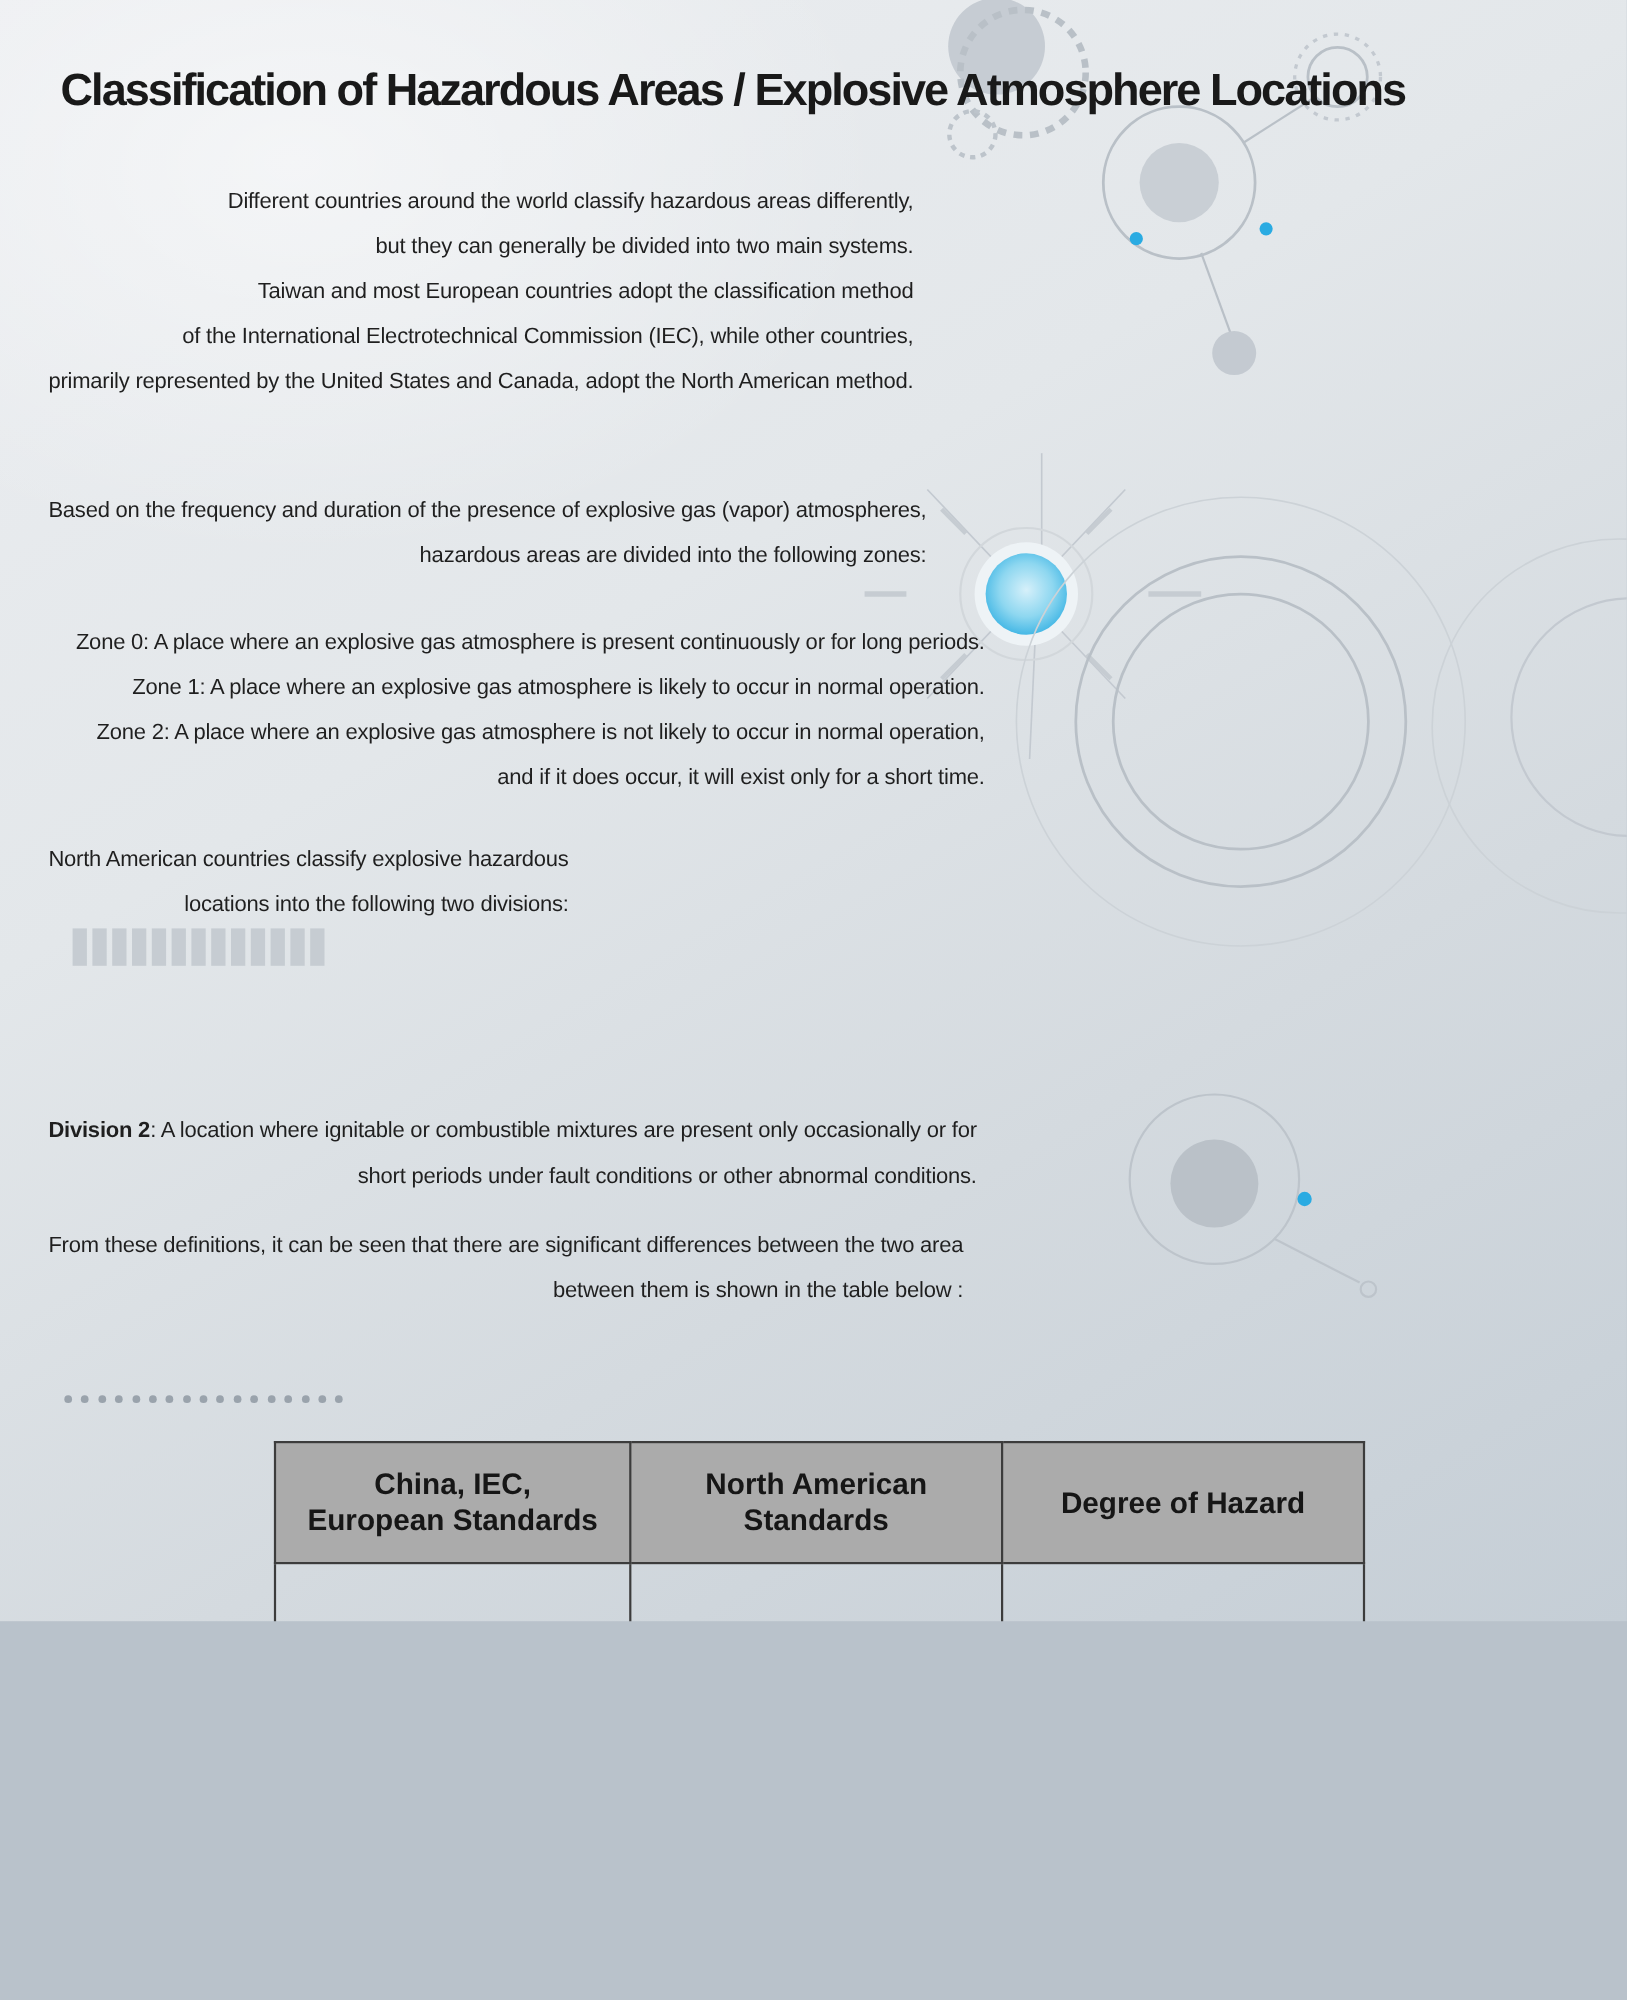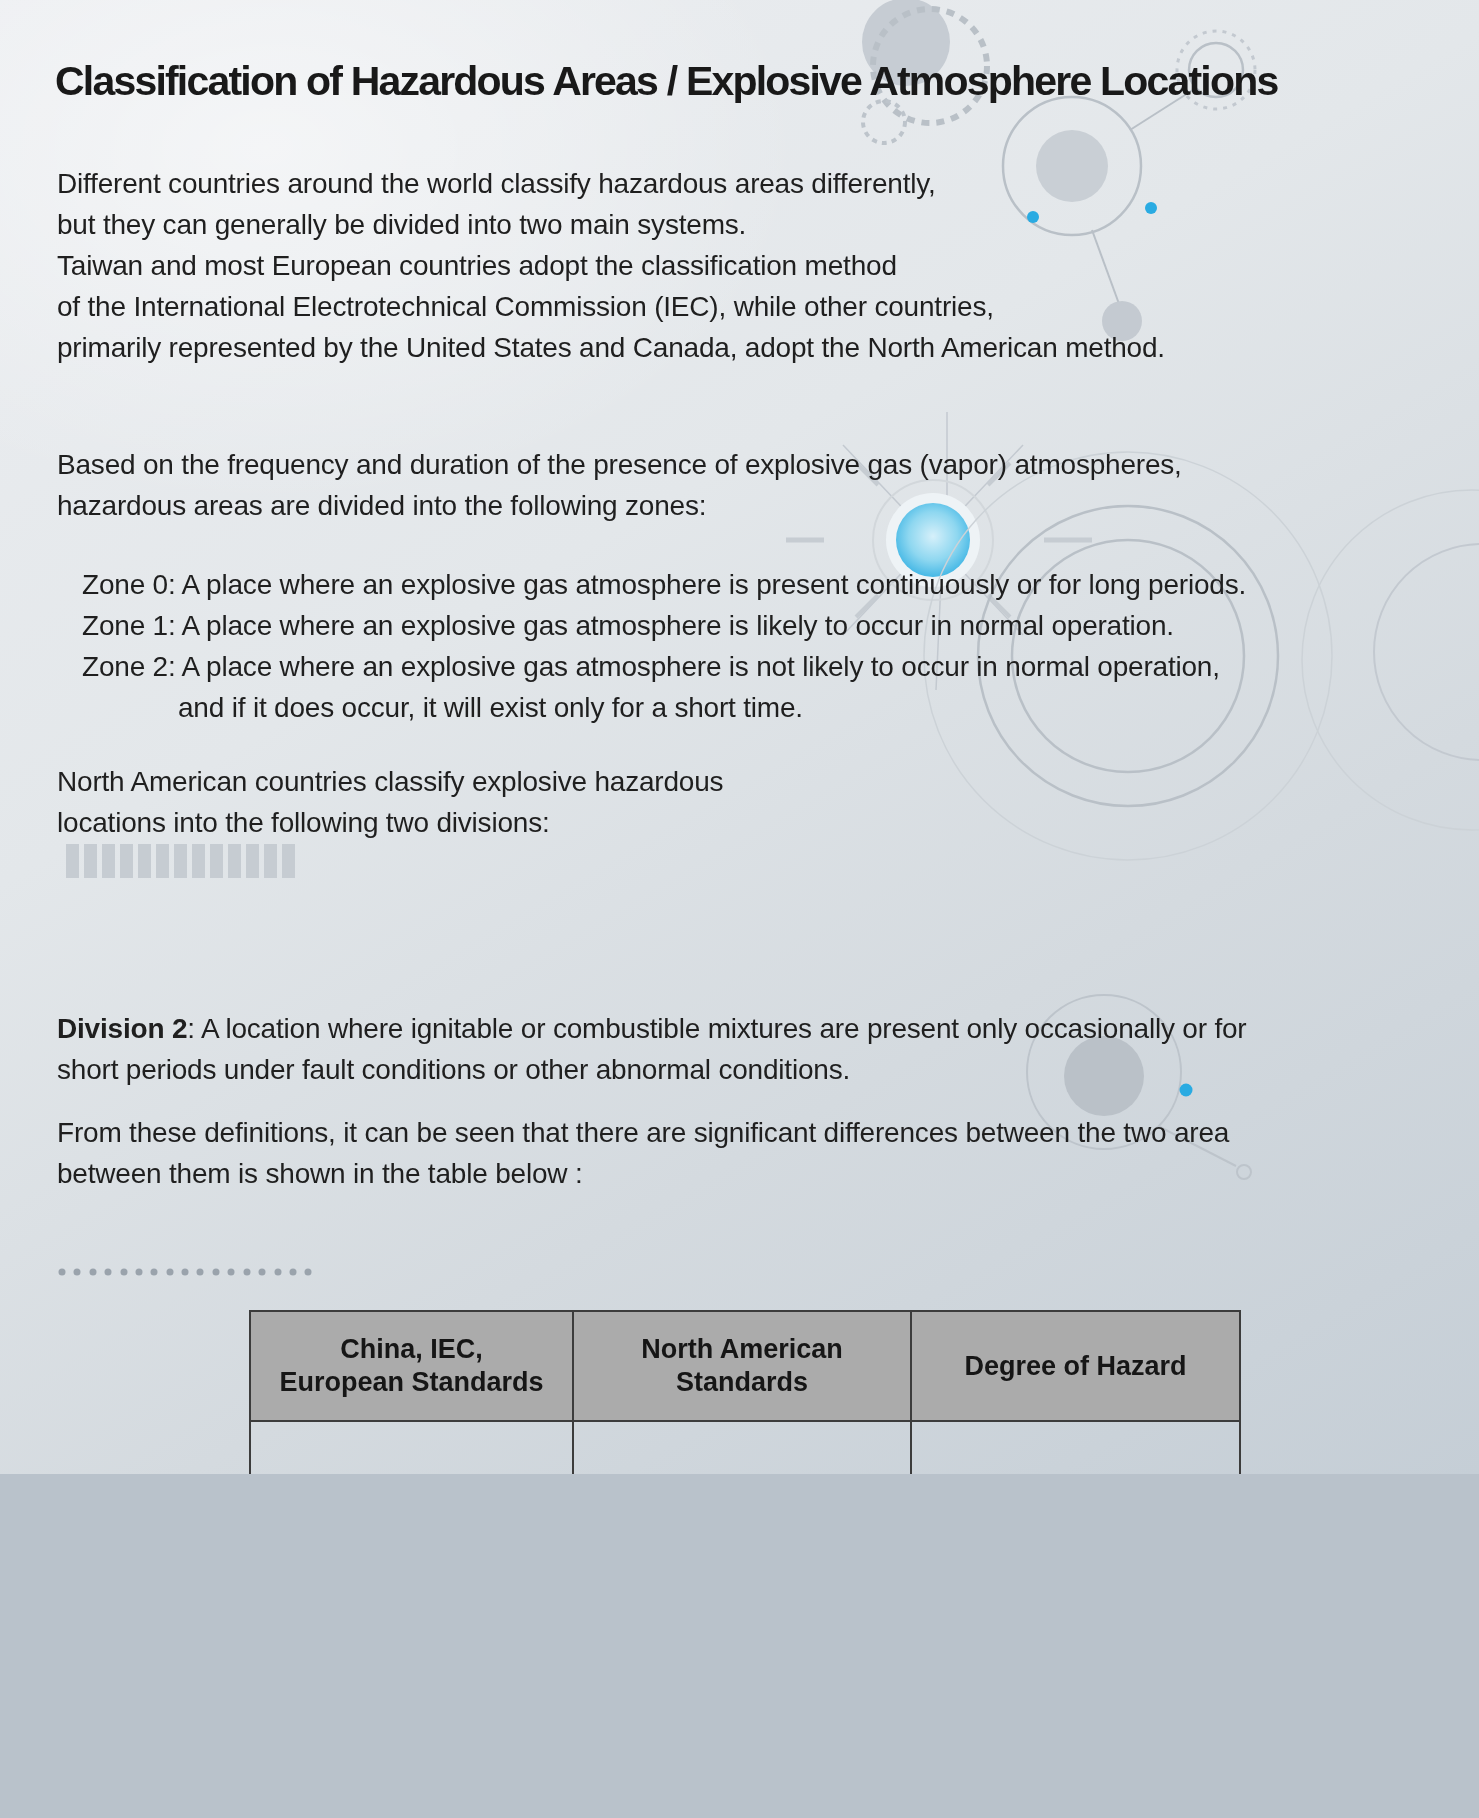--- a/index.html
+++ b/index.html
@@ -16,7 +16,7 @@
     left:55px;top:58px;margin:0;font-size:41px;font-weight:700;
     letter-spacing:-1.8px;color:#191919;white-space:nowrap;
   }
-  .para{left:57px;font-size:28px;line-height:41px;letter-spacing:-0.2px;white-space:nowrap;}
+  .para{left:44px;font-size:20px;line-height:41px;letter-spacing:-0.2px;white-space:nowrap;text-align:right;}
   .para p{margin:0;}
   .para .indent{padding-left:96px;}
   .para strong{font-weight:700;}

